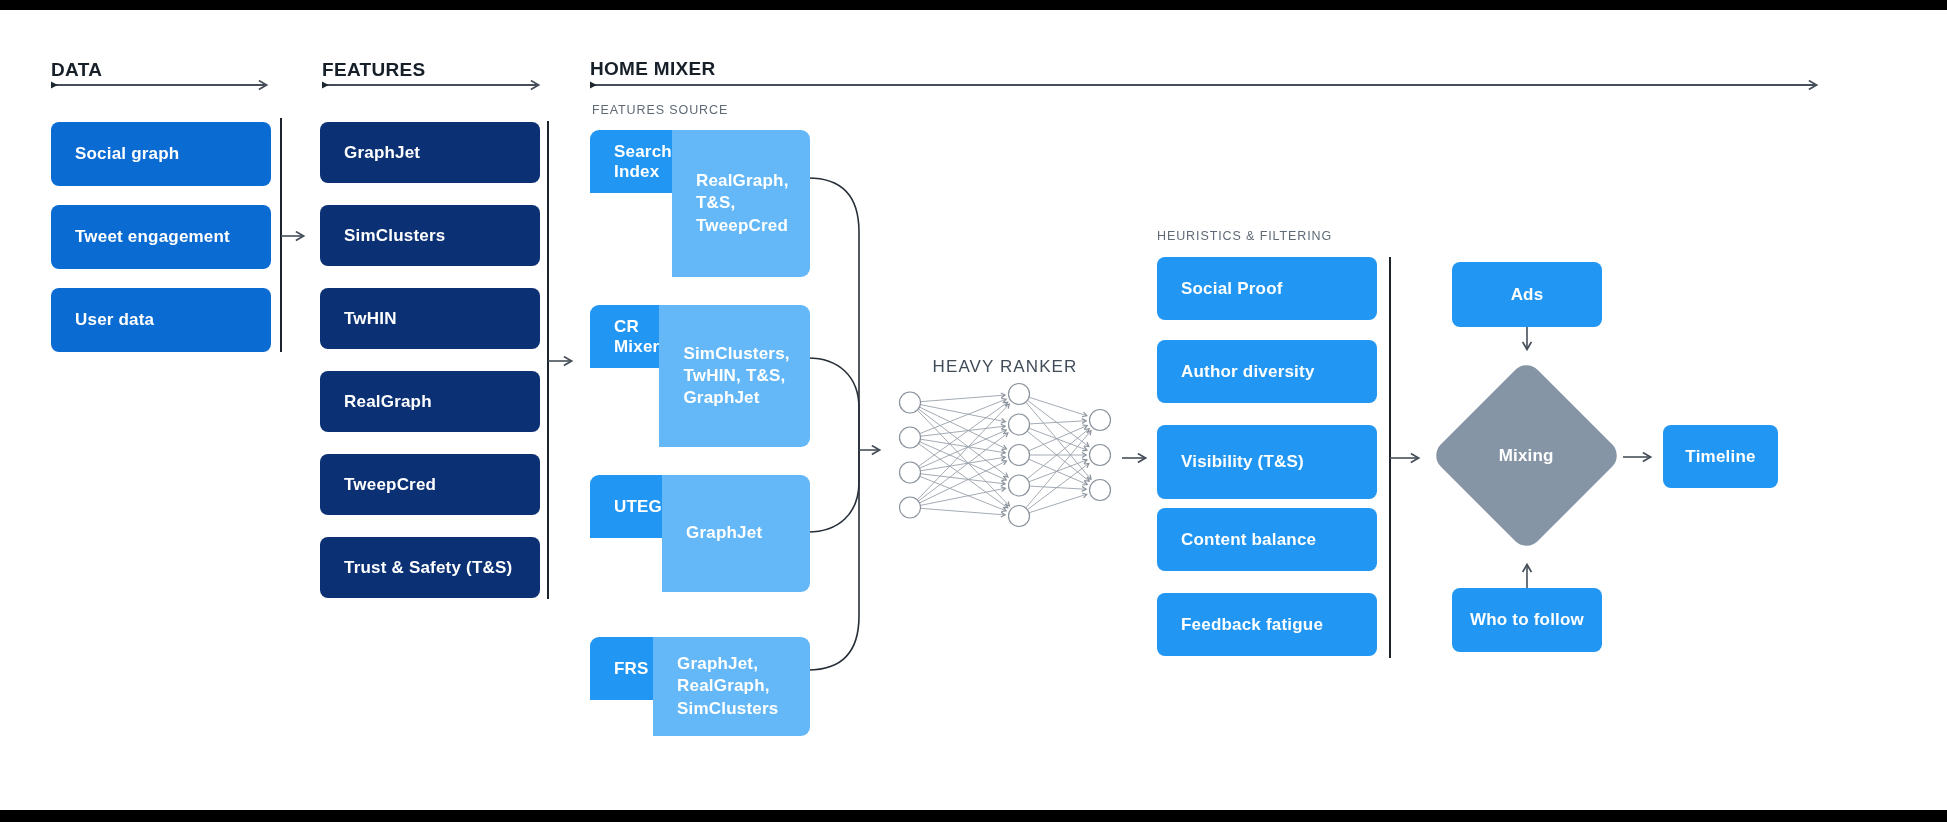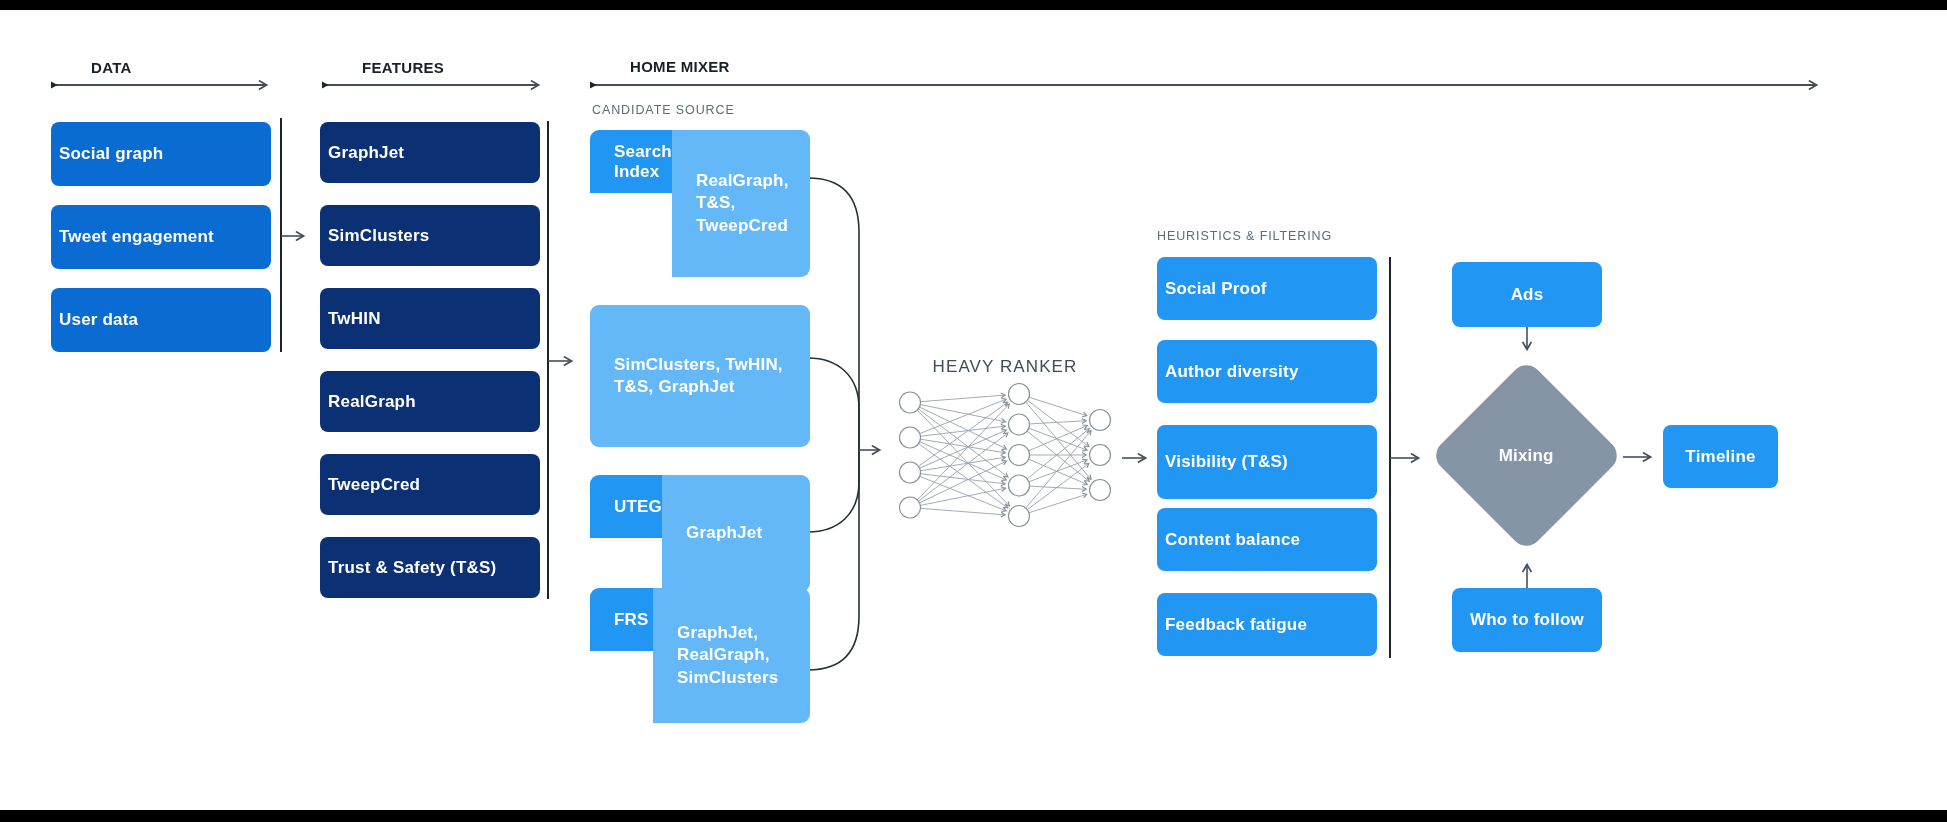--- a/index.html
+++ b/index.html
@@ -15,10 +15,9 @@
 
   .section-label{
     position:absolute;
-    font-size:15px;font-weight:700;letter-spacing:.3px;
+    font-size:19px;font-weight:700;letter-spacing:.3px;
     color:var(--section-label,#172029);
     white-space:nowrap;
-    margin-left:40px;
   }
   .gray-label{
     position:absolute;

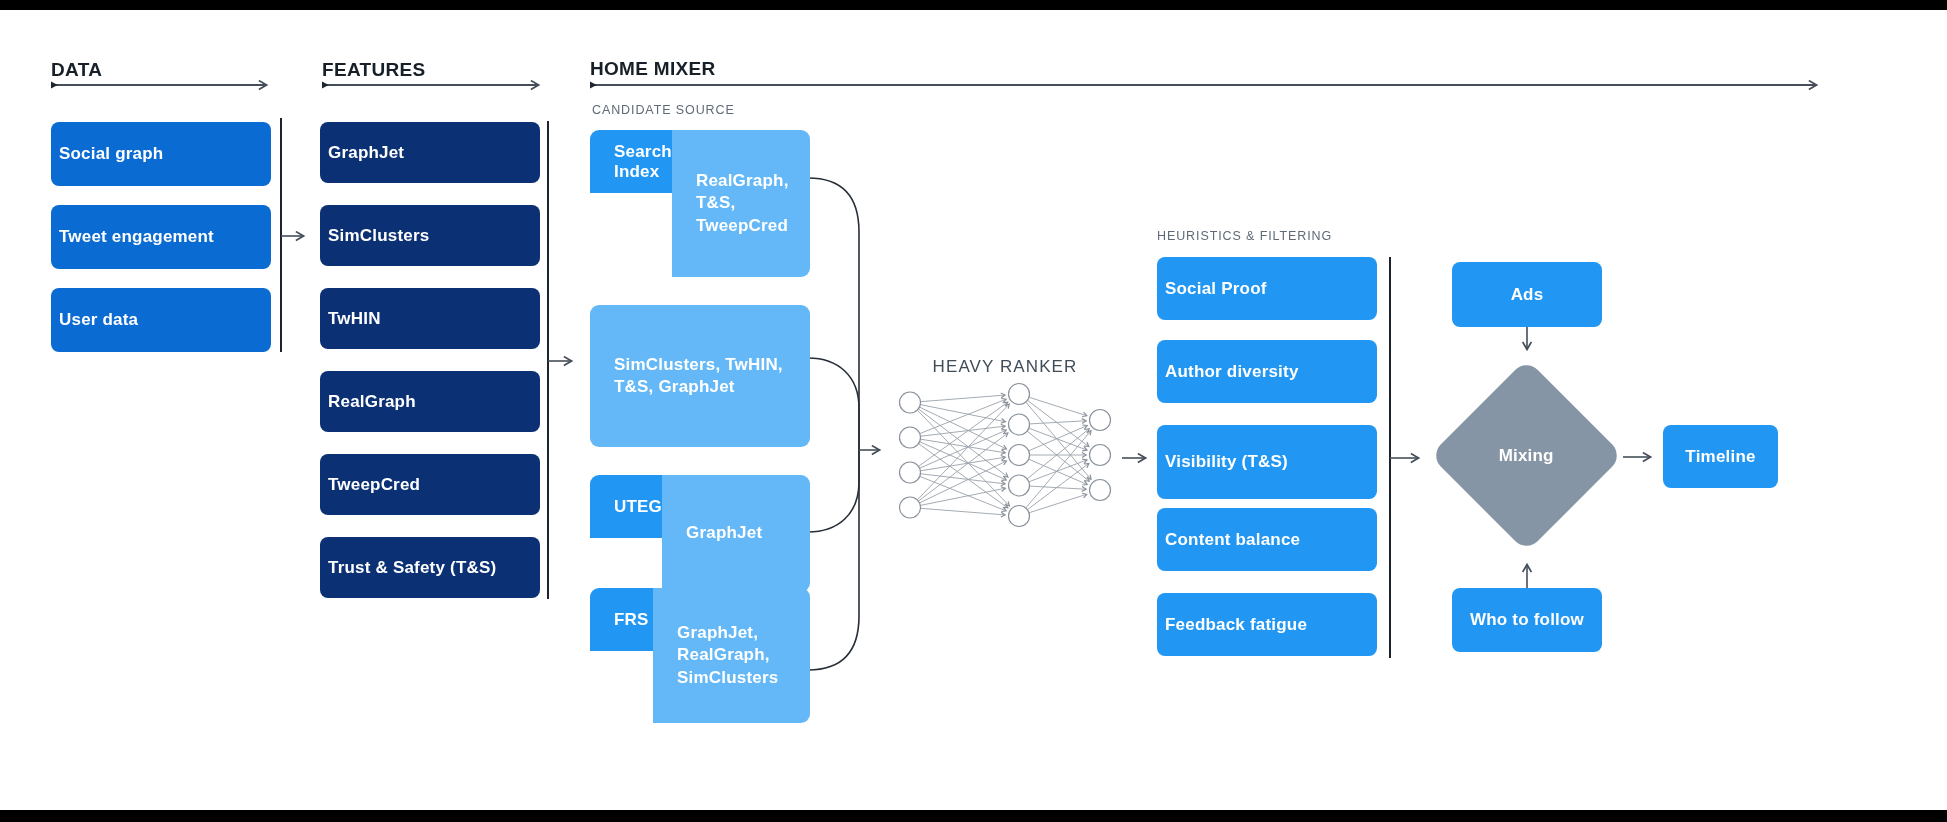--- a/index.html
+++ b/index.html
@@ -176,7 +176,7 @@
 <div class="section-label" style="left:322px;top:59px">FEATURES</div>
 <div class="section-label" style="left:590px;top:58px">HOME MIXER</div>
 
-<div class="gray-label" style="left:592px;top:103px">CANDIDATE SOURCE</div>
+<div class="gray-label" style="left:592px;top:103px">FEATURES SOURCE</div>
 <div class="gray-label" style="left:1157px;top:229px">HEURISTICS &amp; FILTERING</div>
 <div class="ranker-label" style="left:905px;top:357px;width:200px">HEAVY RANKER</div>
 

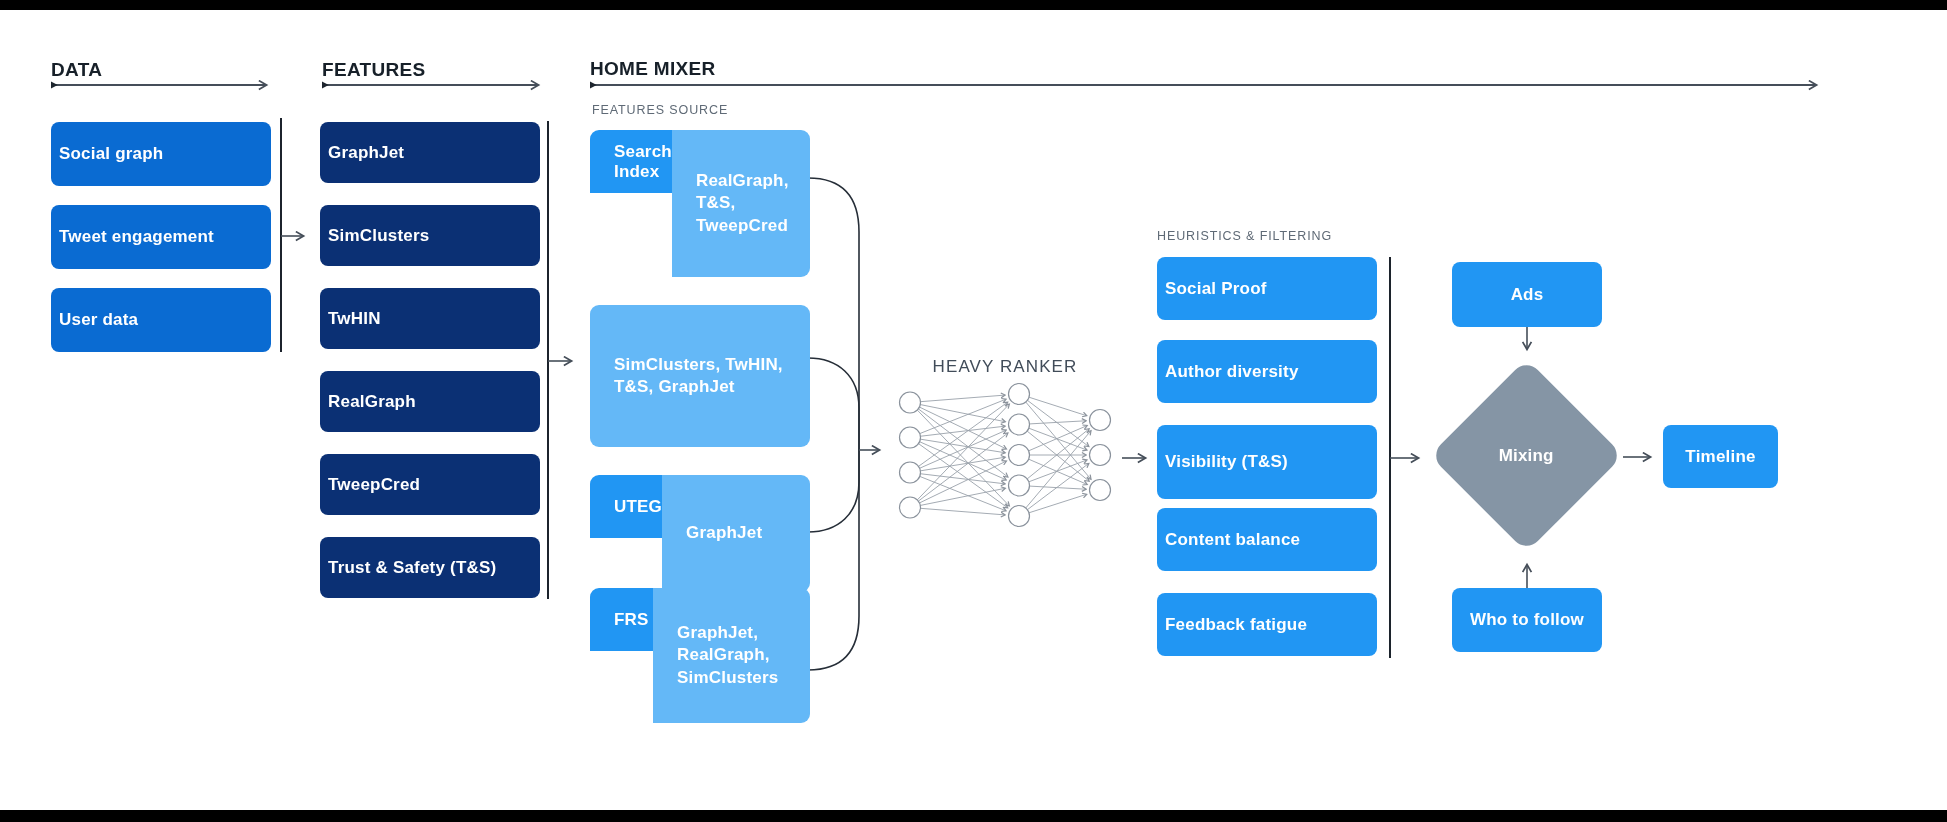--- a/index.html
+++ b/index.html
@@ -35,7 +35,7 @@
     position:absolute;
     border-radius:8px;
     display:flex;align-items:center;
-    padding-left:8px;box-sizing:border-box;
+    padding-left:24px;box-sizing:border-box;
     color:#fff;font-size:17px;font-weight:600;letter-spacing:.2px;
   }
   .box.centered{justify-content:center;padding-left:0;text-align:center;}

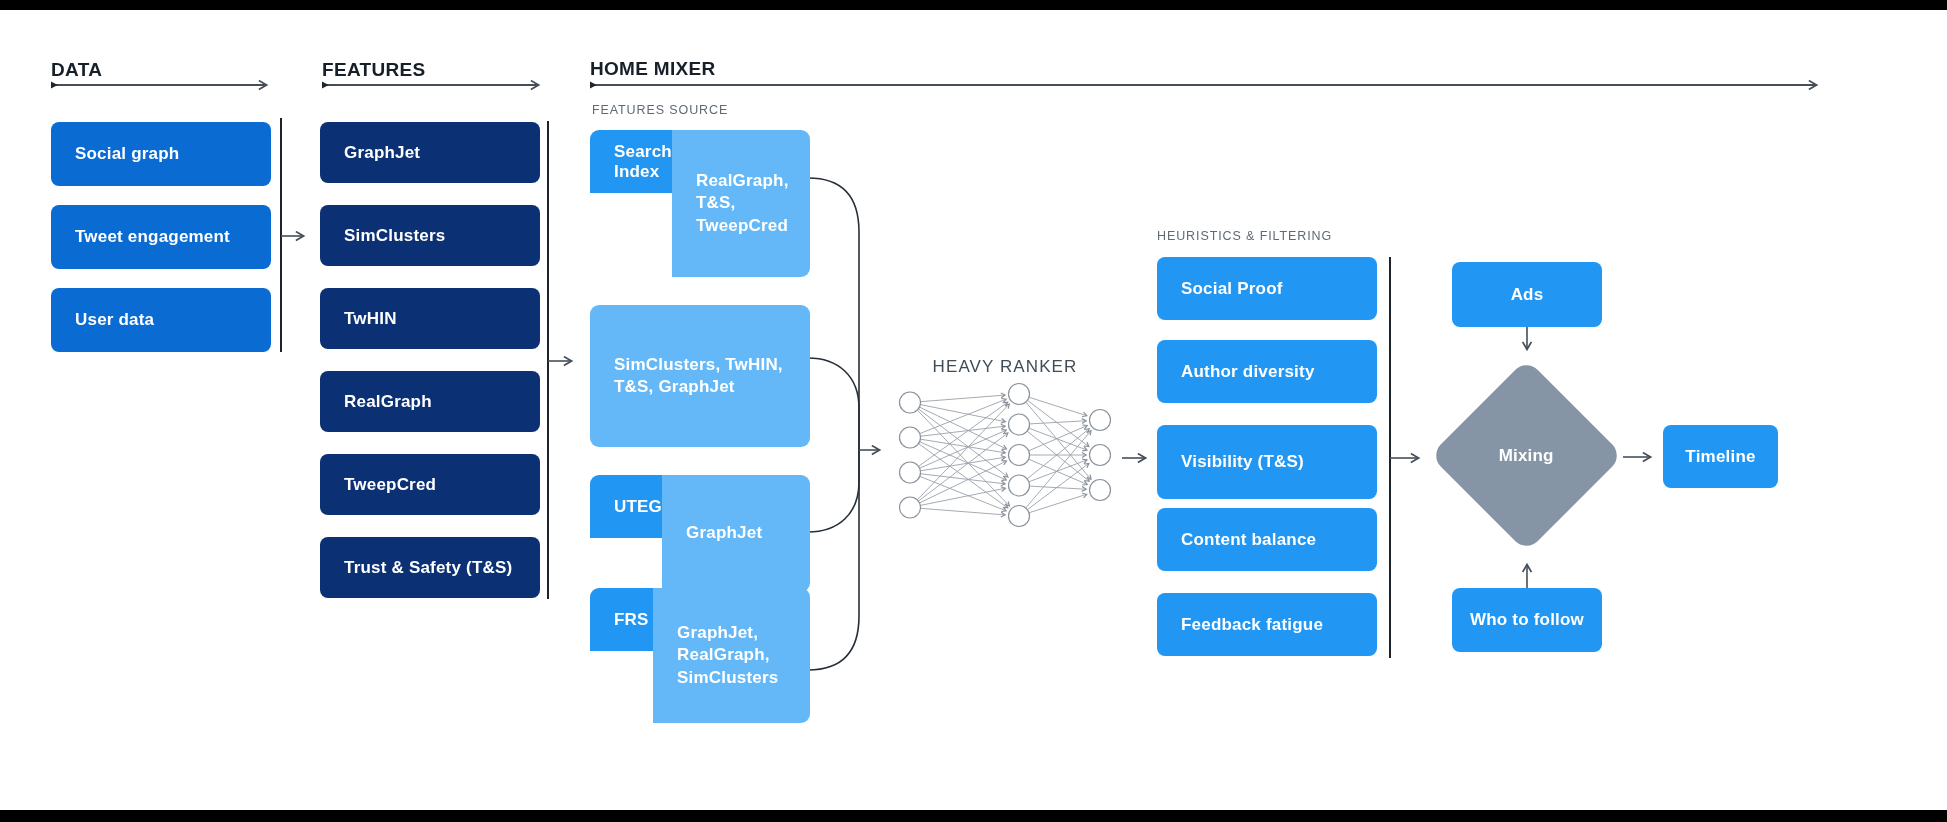--- a/index.html
+++ b/index.html
@@ -218,6 +218,9 @@
     </div>
 </div>
 <div class="cand-card" style="left:590px;top:305px;height:142px">
+  <div class="cand-header">
+    <span>CR Mixer</span>
+    </div>
   <div class="cand-sub">
     <span>SimClusters, TwHIN, T&amp;S, GraphJet</span>
     </div>

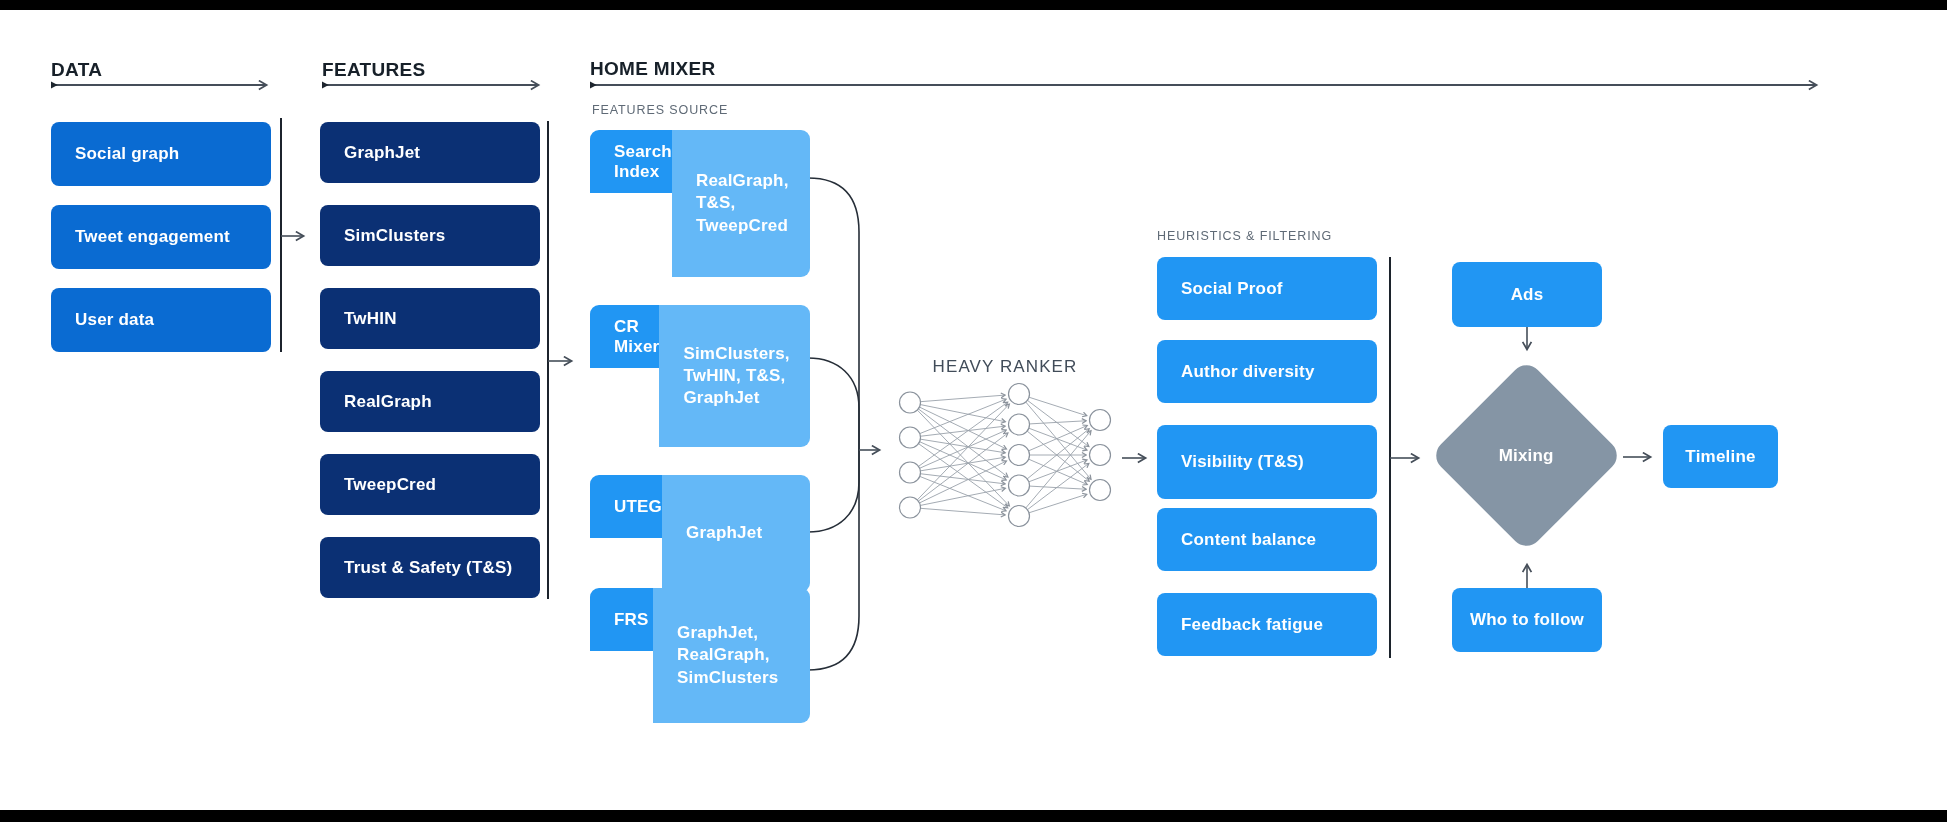--- a/index.html
+++ b/index.html
@@ -233,7 +233,7 @@
     <span>GraphJet</span>
     </div>
 </div>
-<div class="cand-card" style="left:590px;top:588px;height:135px">
+<div class="cand-card" style="left:590px;top:637px;height:99px">
   <div class="cand-header">
     <span>FRS</span>
     </div>

